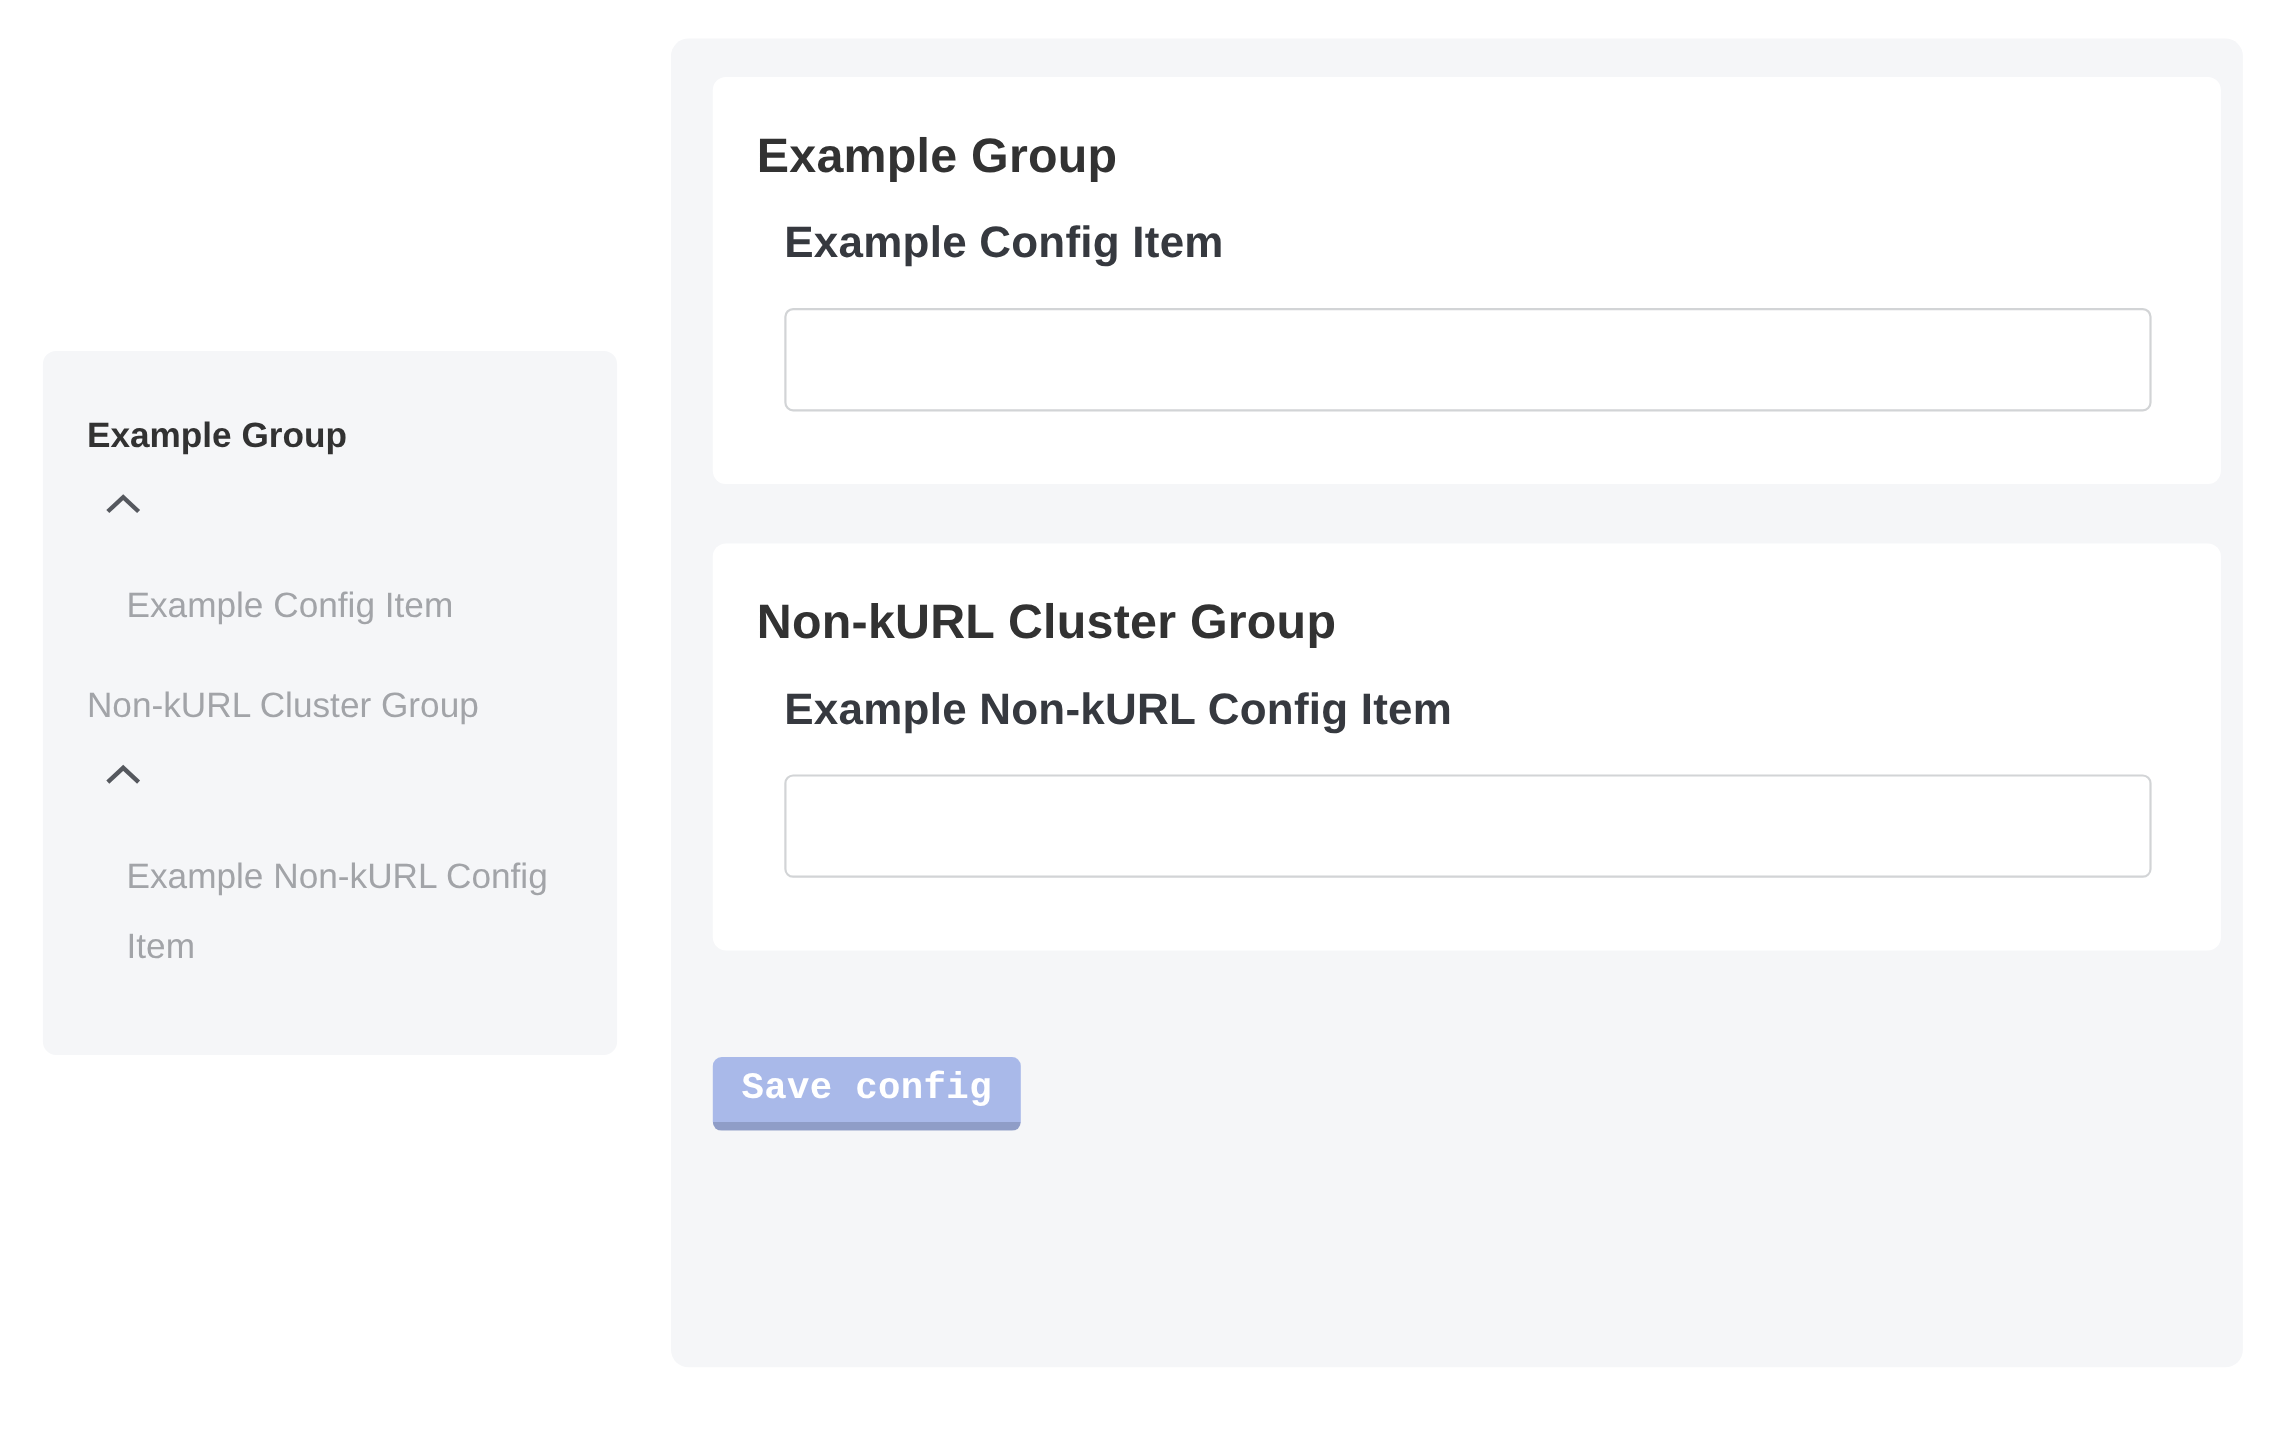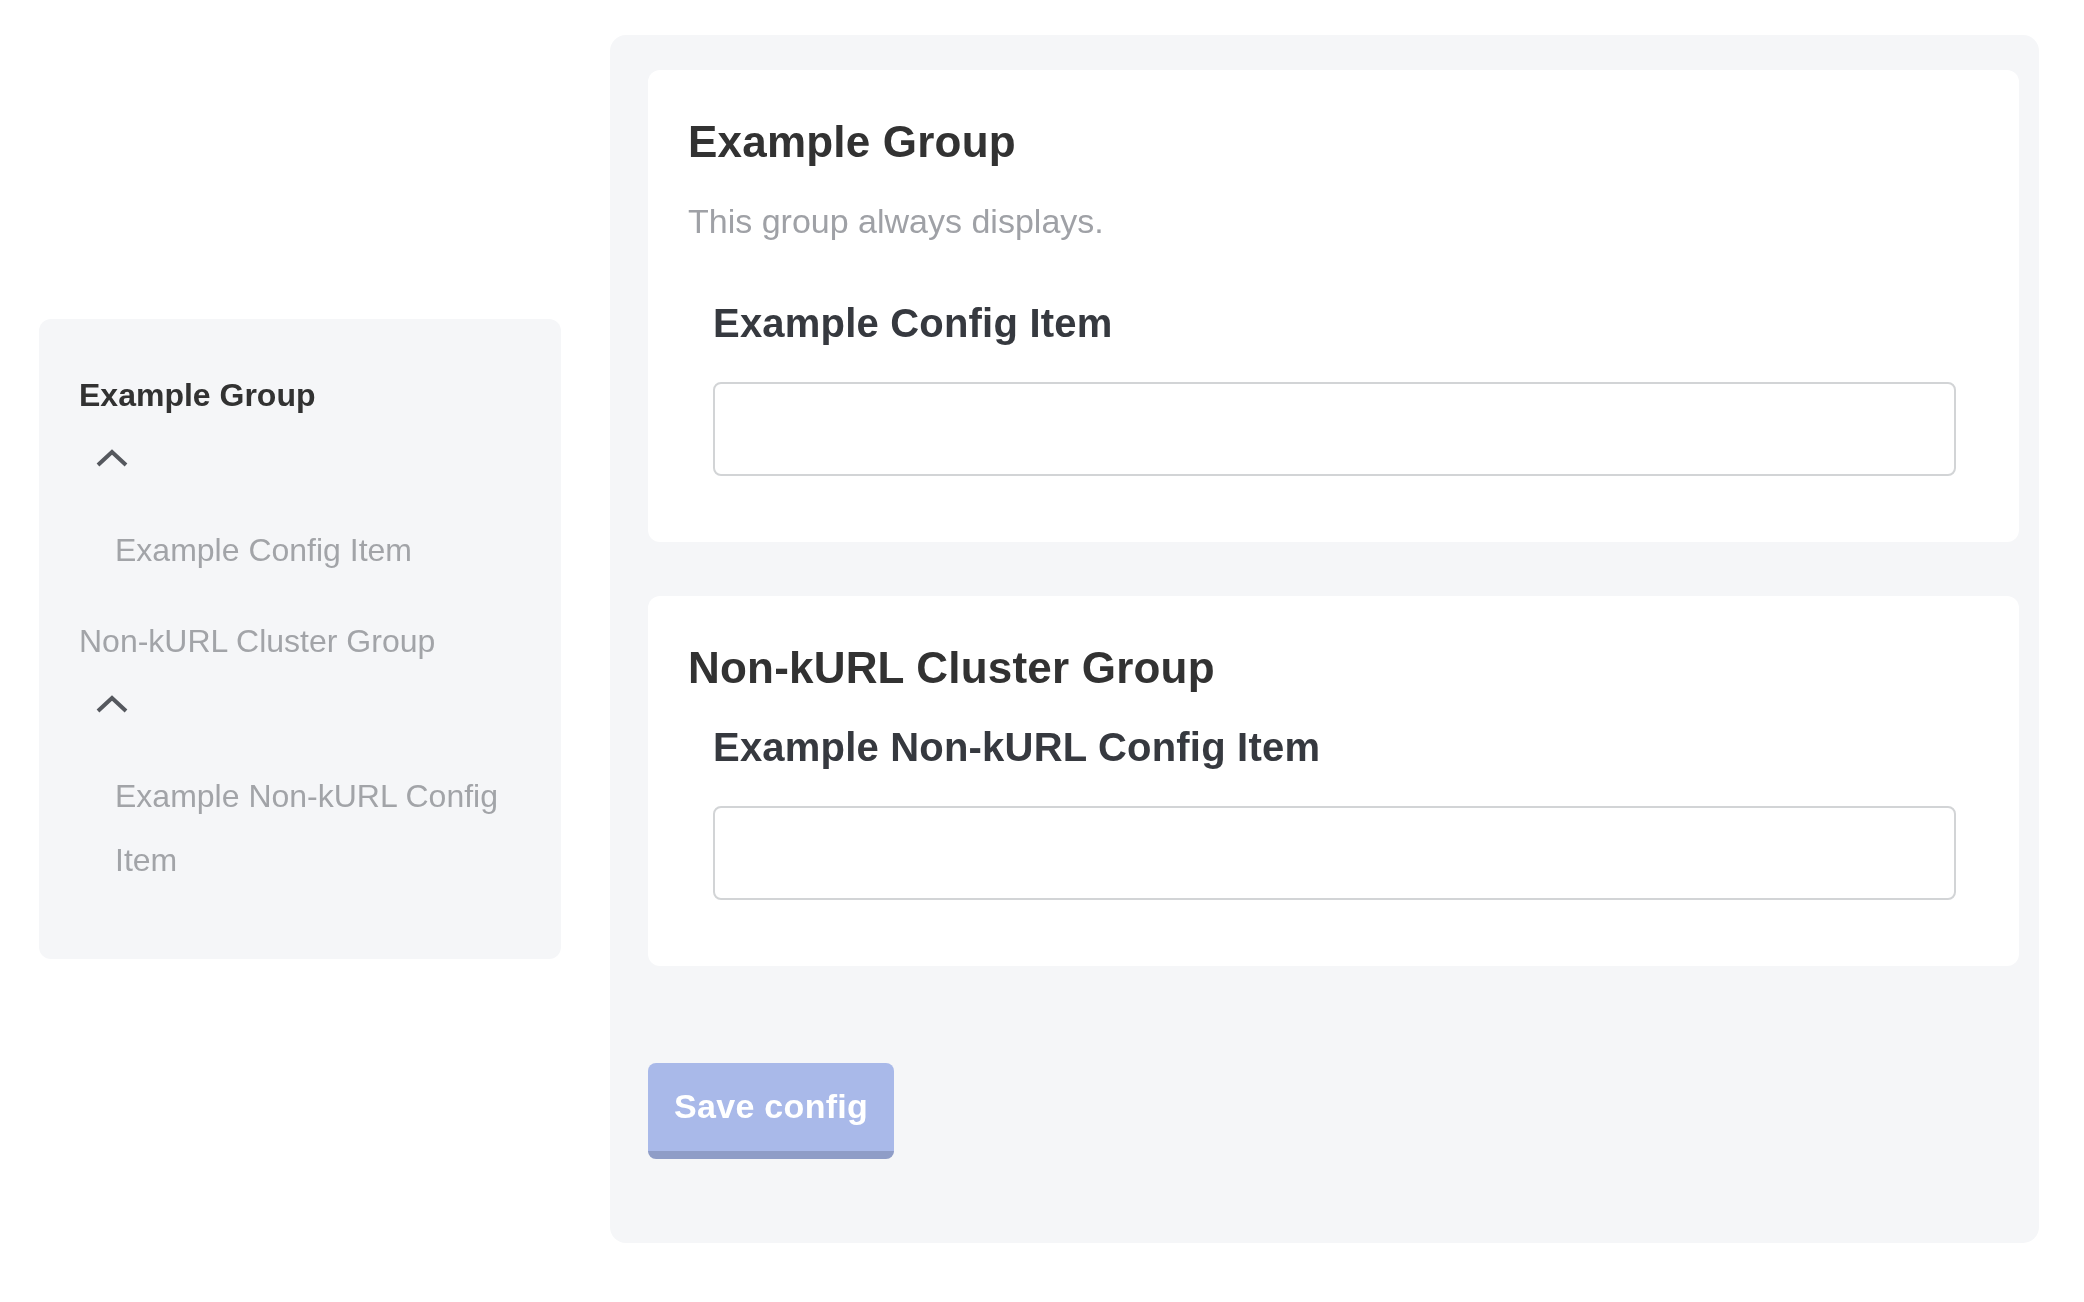--- a/index.html
+++ b/index.html
@@ -83,7 +83,6 @@
 
     <div class="card">
       <h3>Example Group</h3>
-      <p class="group-desc">This group always displays.</p>
       <div class="field">
         <label class="field-label">Example Config Item</label>
         <input class="text-input" type="text" value="" style="">

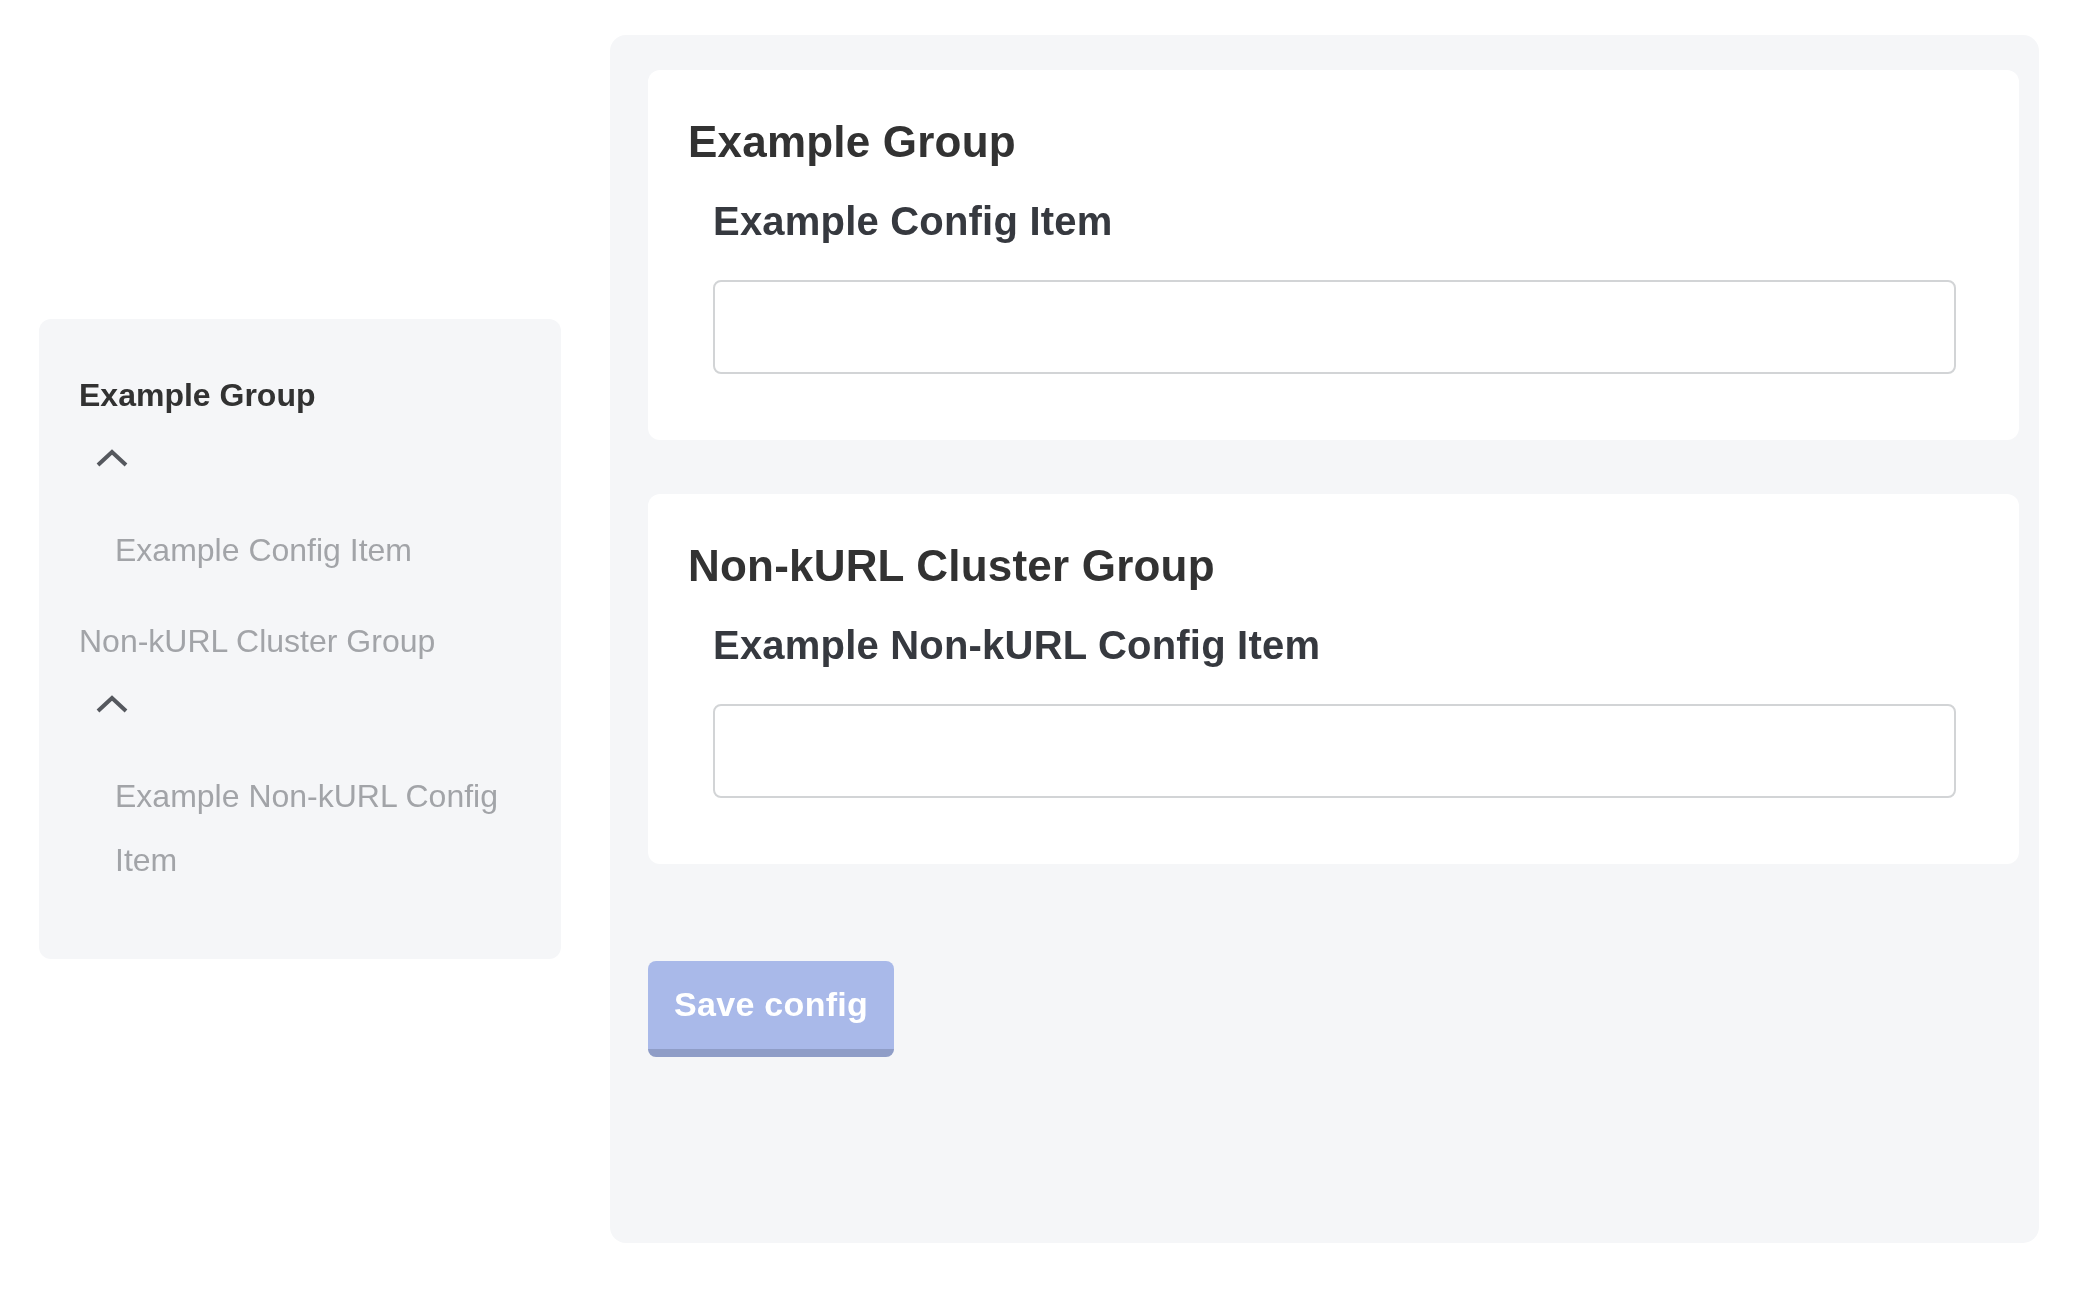--- a/index.html
+++ b/index.html
@@ -42,10 +42,10 @@
 
   
   .save-btn {
-    display: inline-block; margin-top: 43px; height: 96px; padding: 0 26px;
+    display: inline-block; margin-top: 43px; height: 67px; padding: 0 26px;
     background: #a9b9e9; border: none; border-bottom: 8px solid #8f9dc7;
     border-radius: 8px; color: #ffffff; font-size: 34px; font-weight: 700;
-    font-family: Liberation Sans, sans-serif; letter-spacing: 0.3px; cursor: pointer;
+    font-family: Liberation Mono, monospace; letter-spacing: 0.3px; cursor: pointer;
   }
 </style>
 </head>

